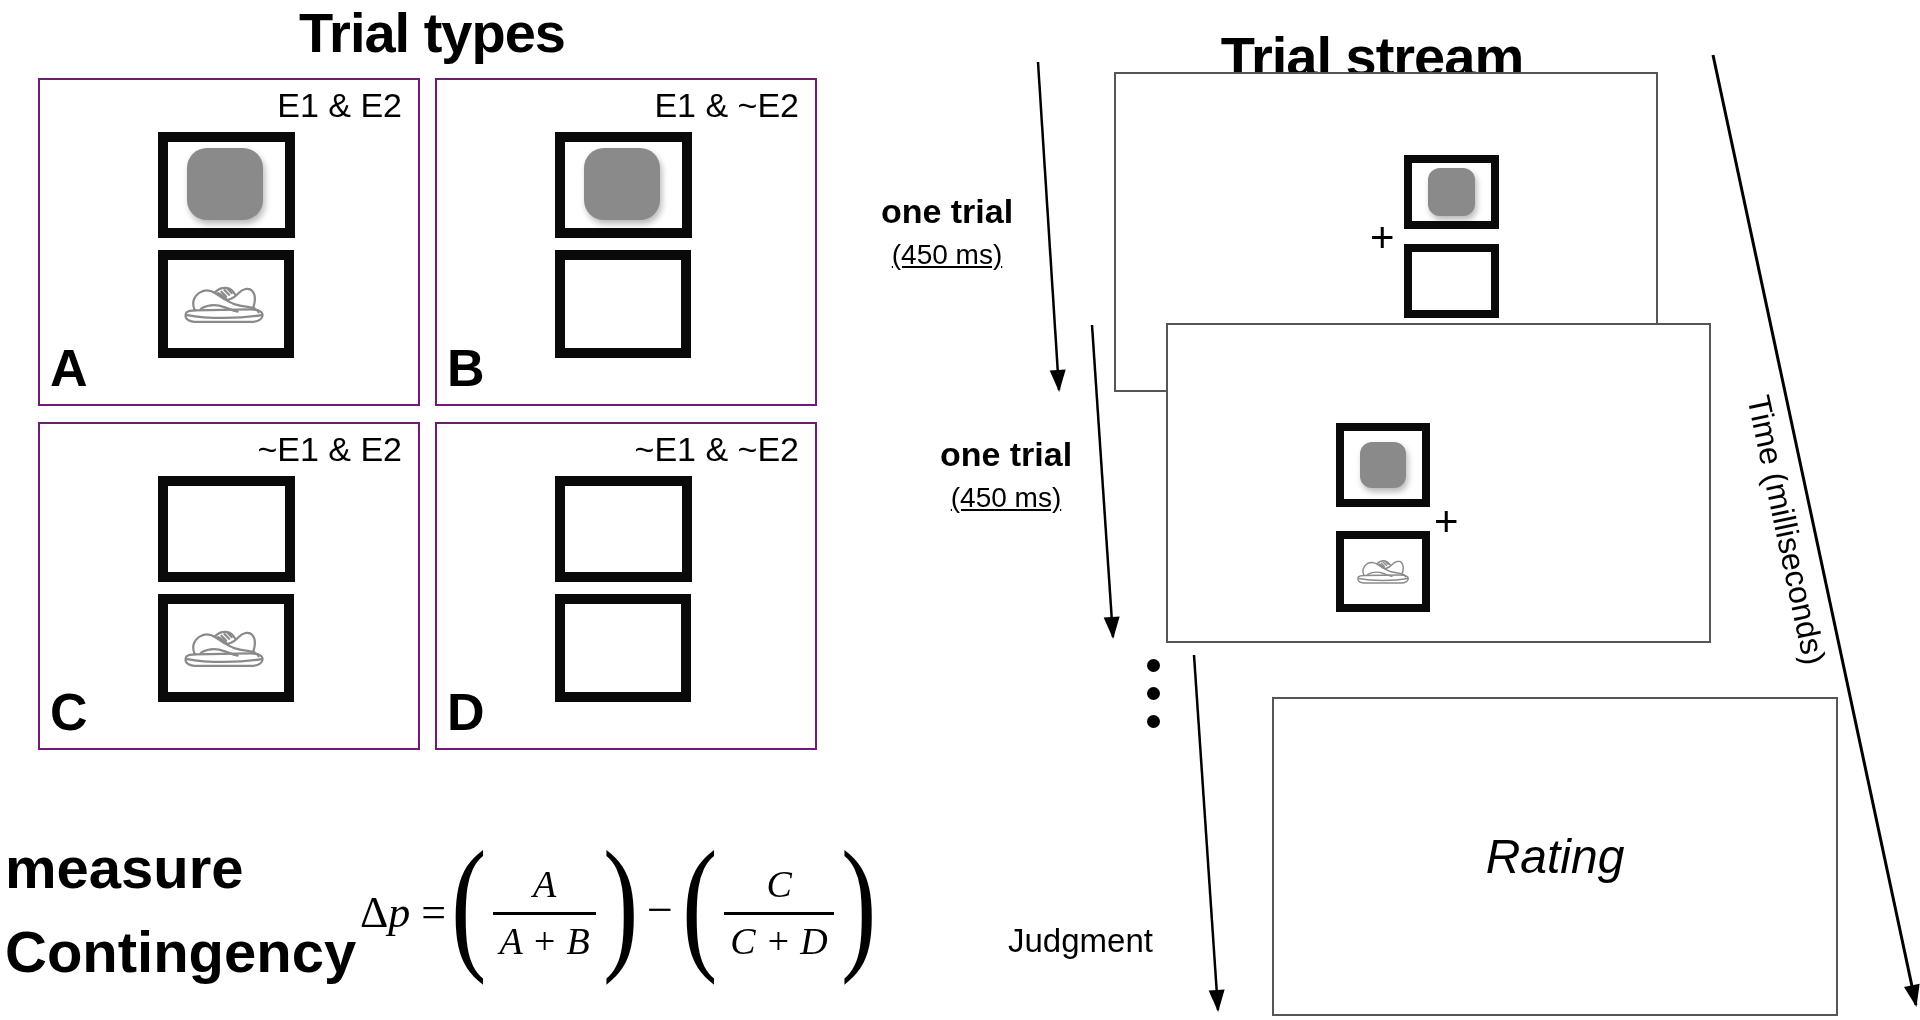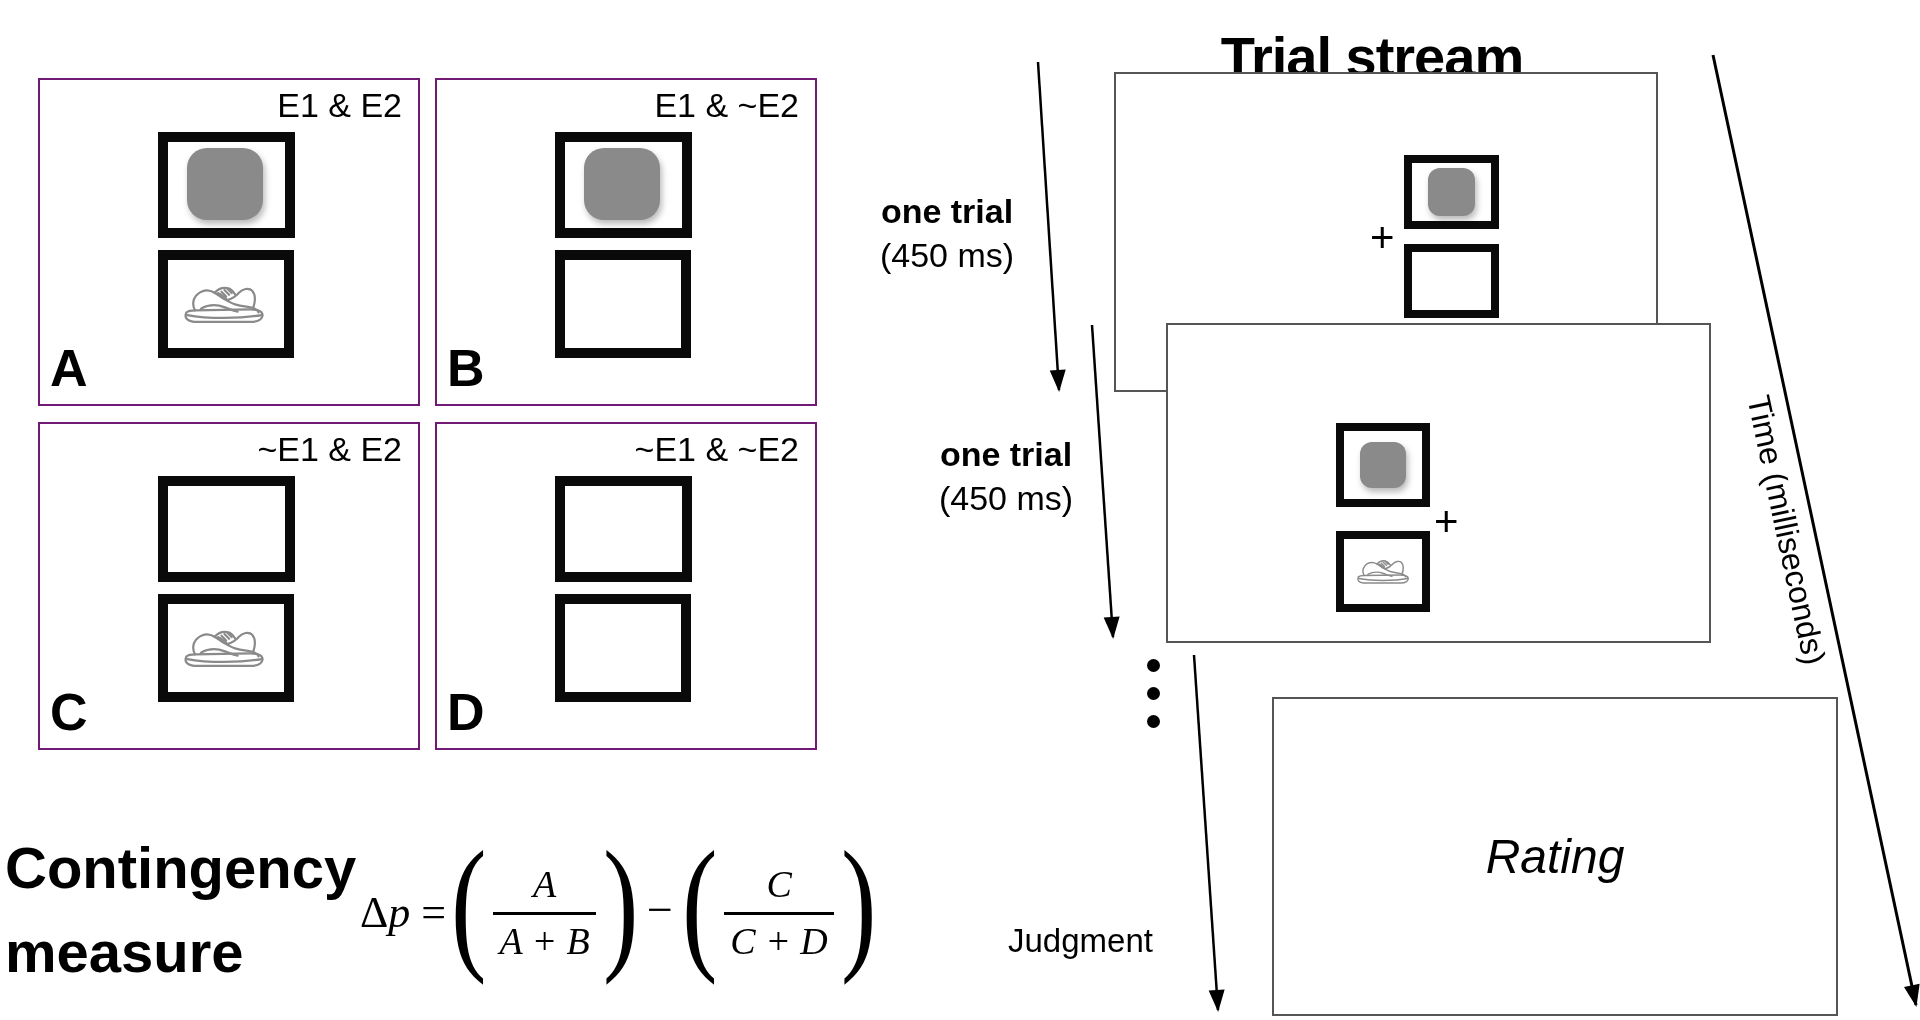--- a/index.html
+++ b/index.html
@@ -84,6 +84,7 @@
     </defs>
   </svg>
 
+  <div class="bigtitle" style="left:172px;">Trial types</div>
   <div class="bigtitle" style="left:1112px;margin-top:24px;">Trial stream</div>
 
   <div class="panel" style="left:38px;top:78px;">

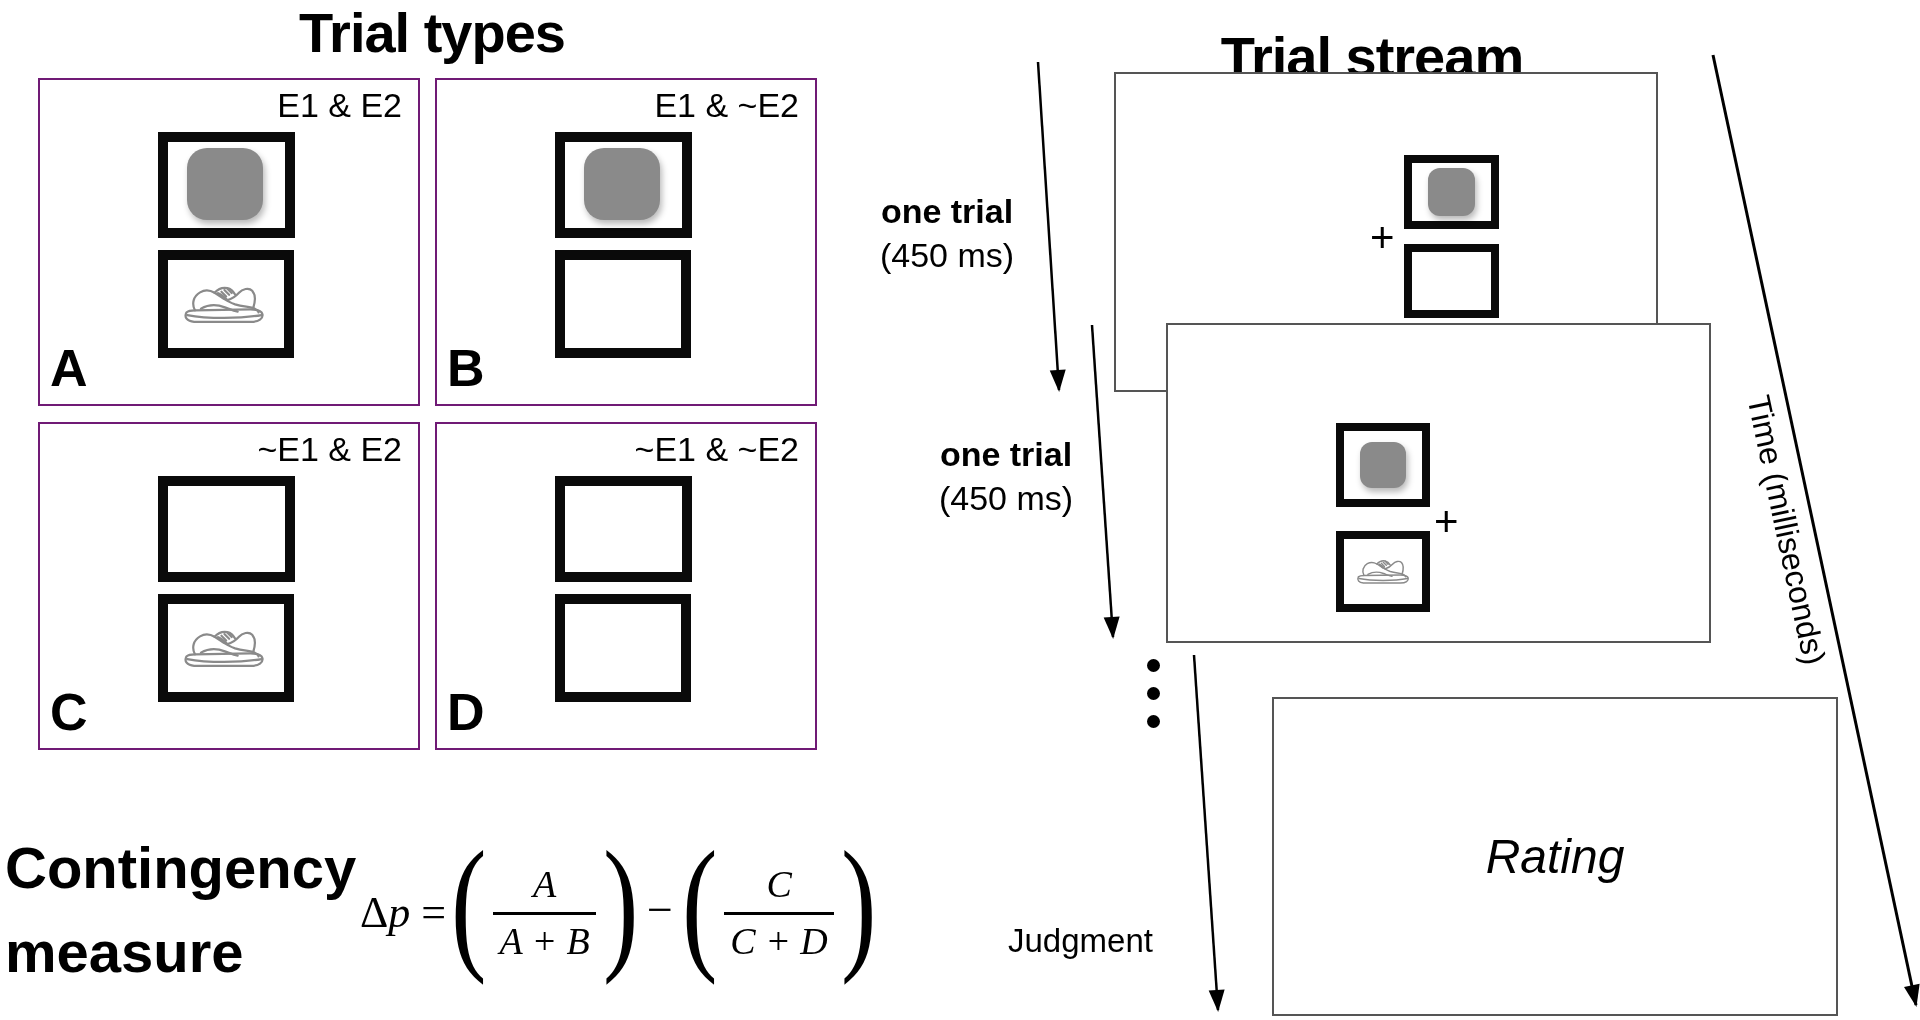--- a/index.html
+++ b/index.html
@@ -36,7 +36,7 @@
   
   .trial-label{position:absolute;width:190px;text-align:center;line-height:44px;}
   .trial-label .l1{font-size:34px;font-weight:bold;}
-  .trial-label .l2{font-size:34px;font-weight:400;}
+  .trial-label .l2{font-size:28px;font-weight:400;text-decoration:underline;}
   .judgment{position:absolute;font-size:33px;}
   .rating-screen{display:flex;align-items:center;justify-content:center;}
   .rating-text{font-size:48px;font-style:italic;}

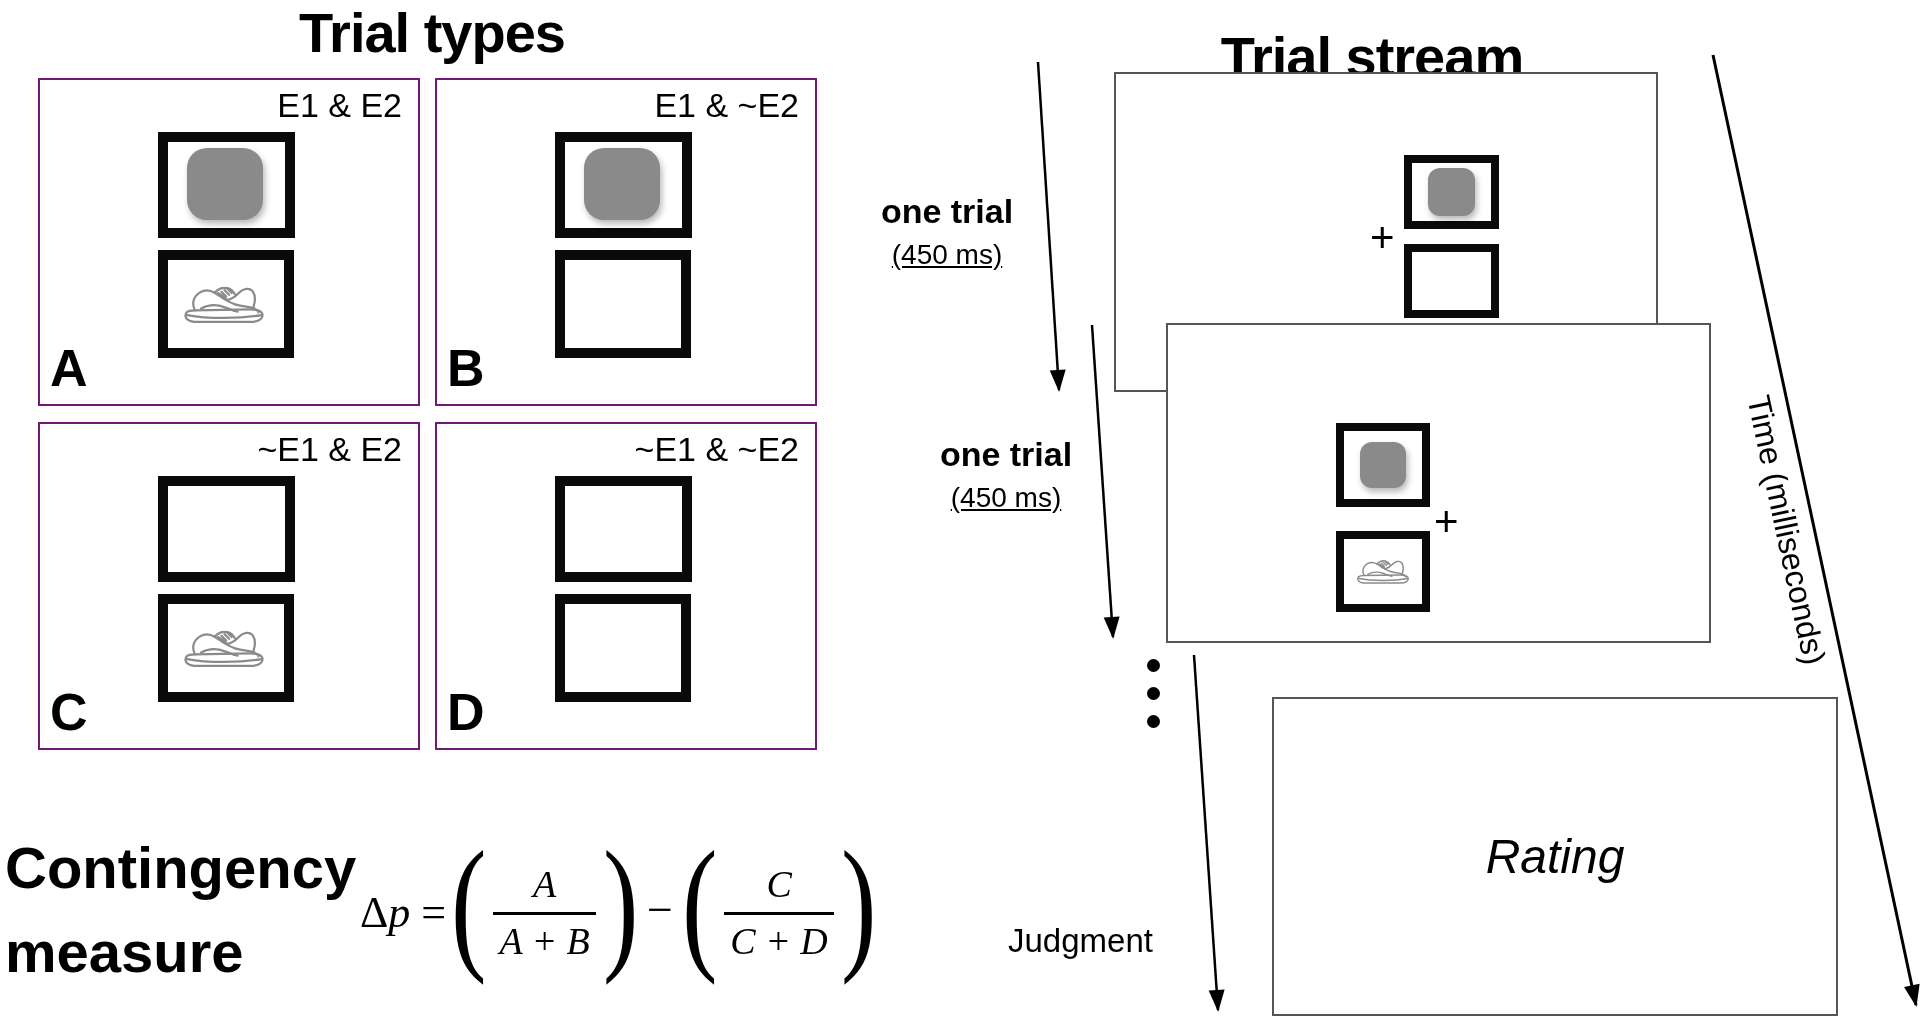--- a/index.html
+++ b/index.html
@@ -128,8 +128,8 @@
   </div>
 
   <div class="cont-label">
+    <div>measure</div>
     <div>Contingency</div>
-    <div>measure</div>
   </div>
 
   <div class="formula">

